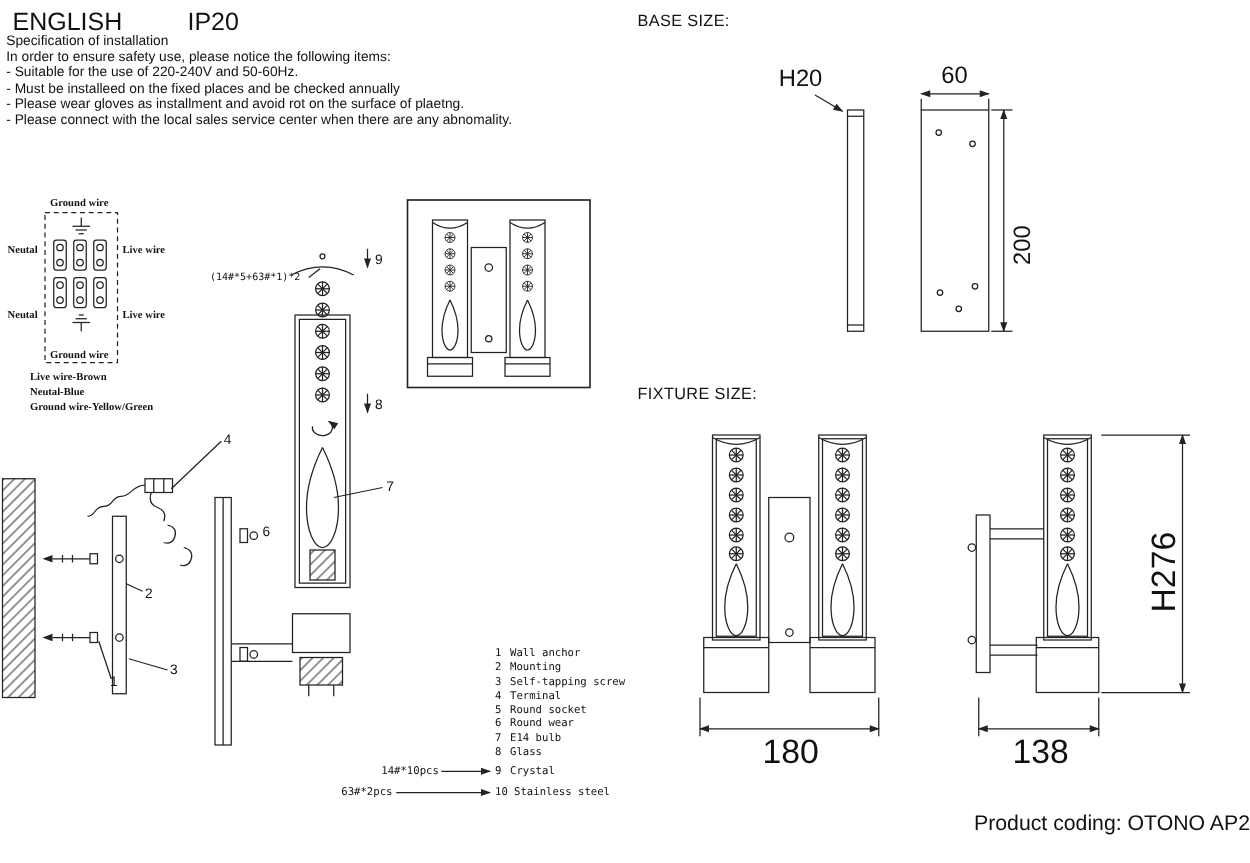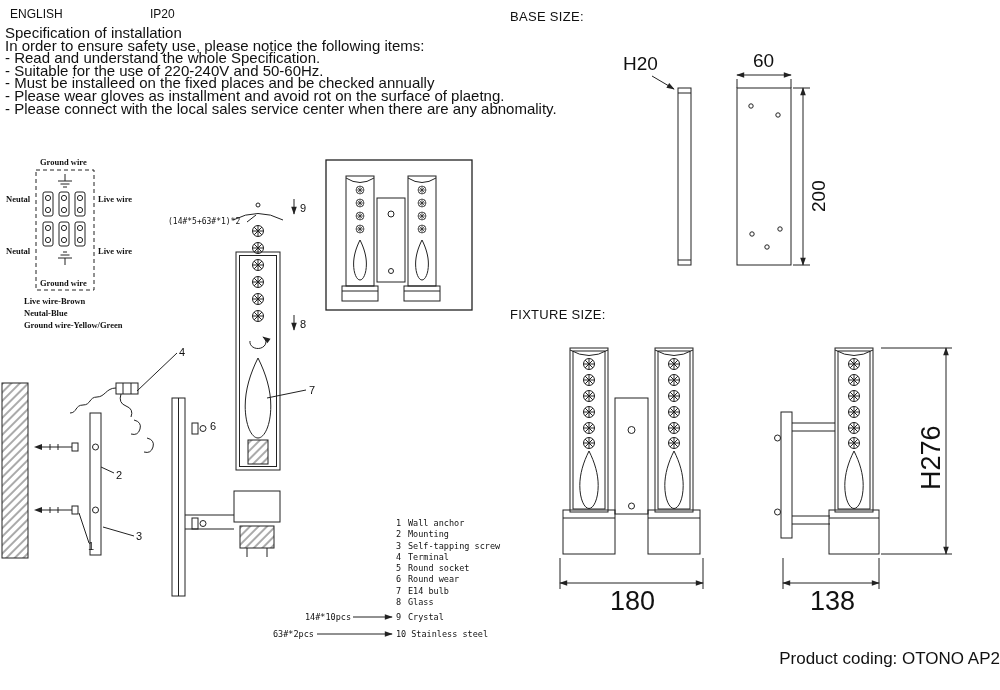--- a/index.html
+++ b/index.html
@@ -6,7 +6,7 @@
   body{width:1000px;height:690px;background:#fff;font-family:"Liberation Sans",sans-serif;color:#111}
   .page{position:relative;width:1000px;height:690px;overflow:hidden;background:#fff}
   .abs{position:absolute;white-space:nowrap}
-  .h-top{font-size:12px}
+  .h-top{font-size:20px}
   .sec{font-size:13px;letter-spacing:.3px}
   .spec{font-size:15px;line-height:12.6px}
   .mono{font-family:"DejaVu Sans Mono","Liberation Mono",monospace;font-size:8.5px;line-height:11.3px}

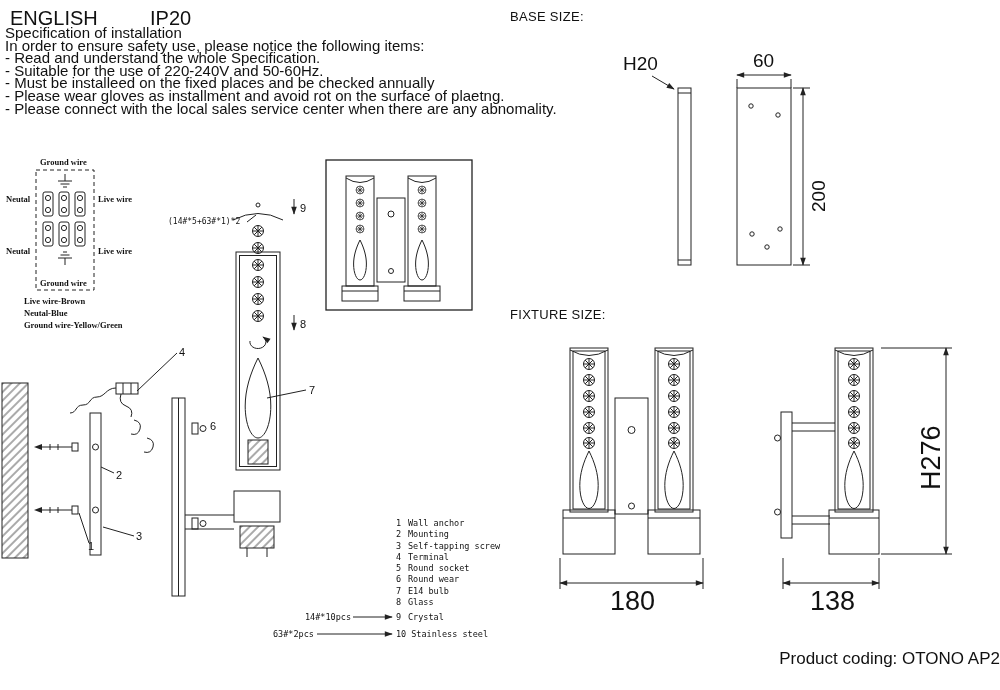--- a/index.html
+++ b/index.html
@@ -8,7 +8,7 @@
   .abs{position:absolute;white-space:nowrap}
   .h-top{font-size:20px}
   .sec{font-size:13px;letter-spacing:.3px}
-  .spec{font-size:15px;line-height:12.6px}
+  .spec{font-size:11px;line-height:12.6px}
   .mono{font-family:"DejaVu Sans Mono","Liberation Mono",monospace;font-size:8.5px;line-height:11.3px}
   .wire{font-family:Liberation Serif, serif;font-size:8.5px;font-weight:bold}
   .co{font-size:11px}

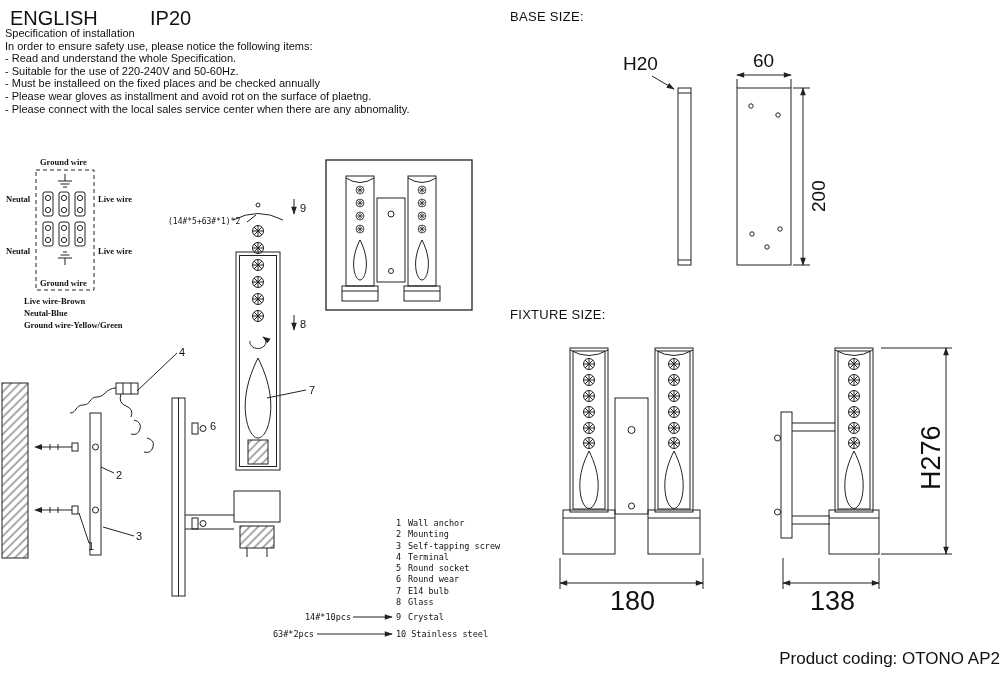--- a/index.html
+++ b/index.html
@@ -303,7 +303,6 @@
   <div class="abs spec" style="left:5px;top:27px">
     <div>Specification of installation</div>
     <div>In order to ensure safety use, please notice the following items:</div>
-    <div>- Read and understand the whole Specification.</div>
     <div>- Suitable for the use of 220-240V and 50-60Hz.</div>
     <div>- Must be installeed on the fixed places and be checked annually</div>
     <div>- Please wear gloves as installment and avoid rot on the surface of plaetng.</div>

